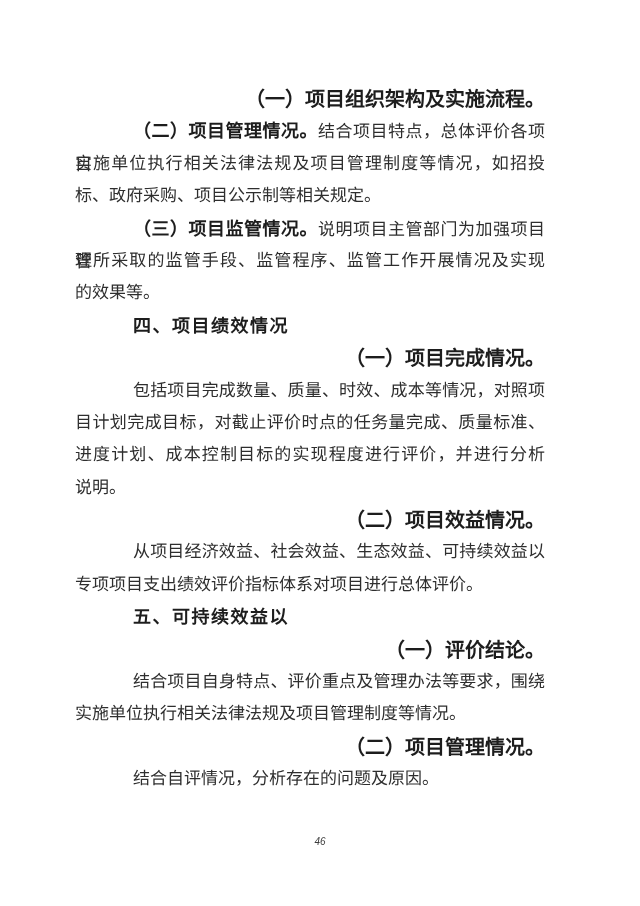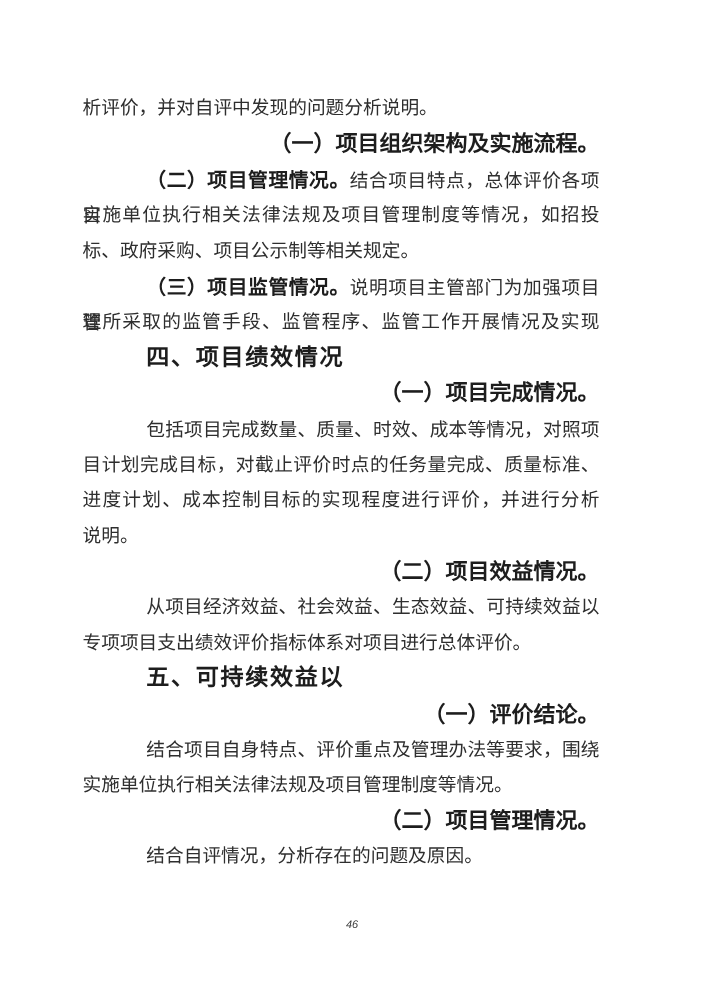--- a/index.html
+++ b/index.html
@@ -75,7 +75,6 @@
 
 <div class="page">
   <div class="text-block">
-      <div class="line"><span class="run-n">析评价，并对自评中发现的问题分析说明。</span></div>
       <div class="line kai indent"><span class="run-n">（一）项目组织架构及实施流程。</span></div>
       <div class="line indent just"><span class="run-b">（二）项目管理情况。</span><span class="run-n">结合项目特点，总体评价各项目</span></div>
       <div class="line just"><span class="run-n">实施单位执行相关法律法规及项目管理制度等情况，如招投</span></div>

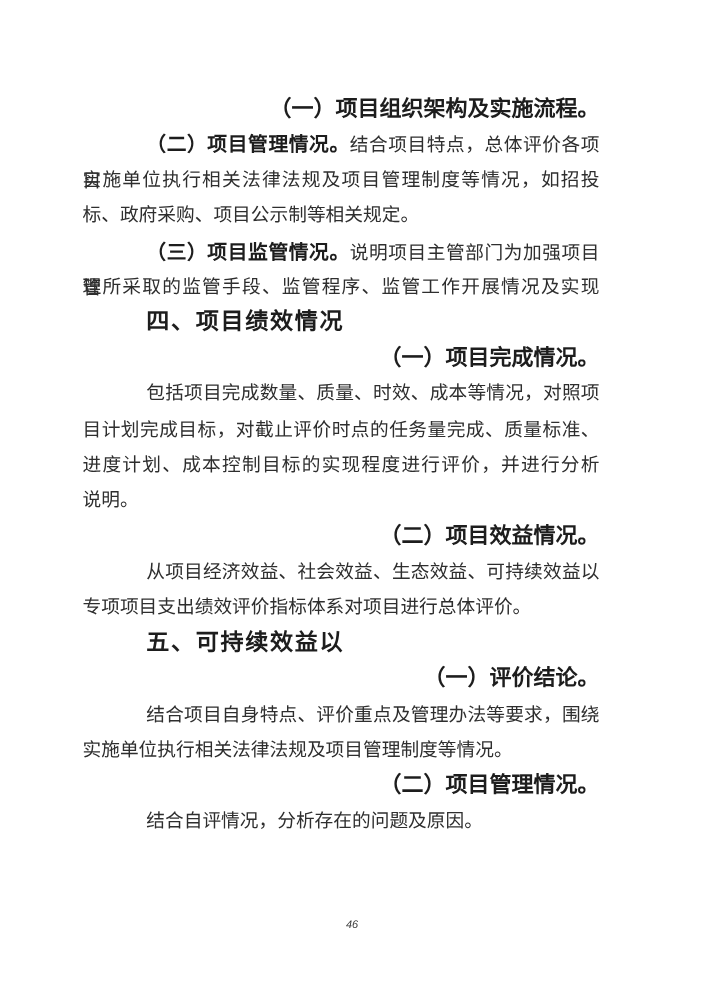--- a/index.html
+++ b/index.html
@@ -81,6 +81,7 @@
       <div class="line"><span class="run-n">标、政府采购、项目公示制等相关规定。</span></div>
       <div class="line indent just"><span class="run-b">（三）项目监管情况。</span><span class="run-n">说明项目主管部门为加强项目管</span></div>
       <div class="line just"><span class="run-n">理所采取的监管手段、监管程序、监管工作开展情况及实现</span></div>
+      <div class="line"><span class="run-n">的效果等。</span></div>
       <div class="line hei indent"><span class="run-n">四、项目绩效情况</span></div>
       <div class="line kai indent"><span class="run-n">（一）项目完成情况。</span></div>
       <div class="line indent just"><span class="run-n">包括项目完成数量、质量、时效、成本等情况，对照项</span></div>

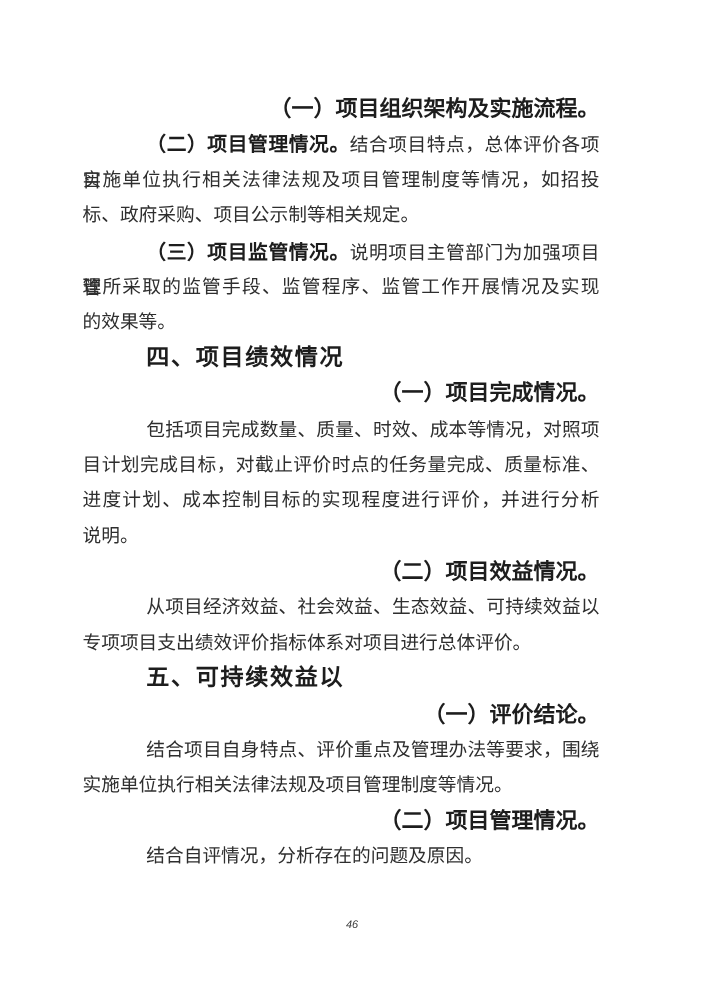--- a/index.html
+++ b/index.html
@@ -54,7 +54,7 @@
   .line.hei {
     font-family: "Liberation Sans", "DejaVu Sans", sans-serif;
     font-weight: bold;
-    font-size: 21px;
+    font-size: 18px;
     letter-spacing: 1.5px;
     color: #1d1d1d;
   }

